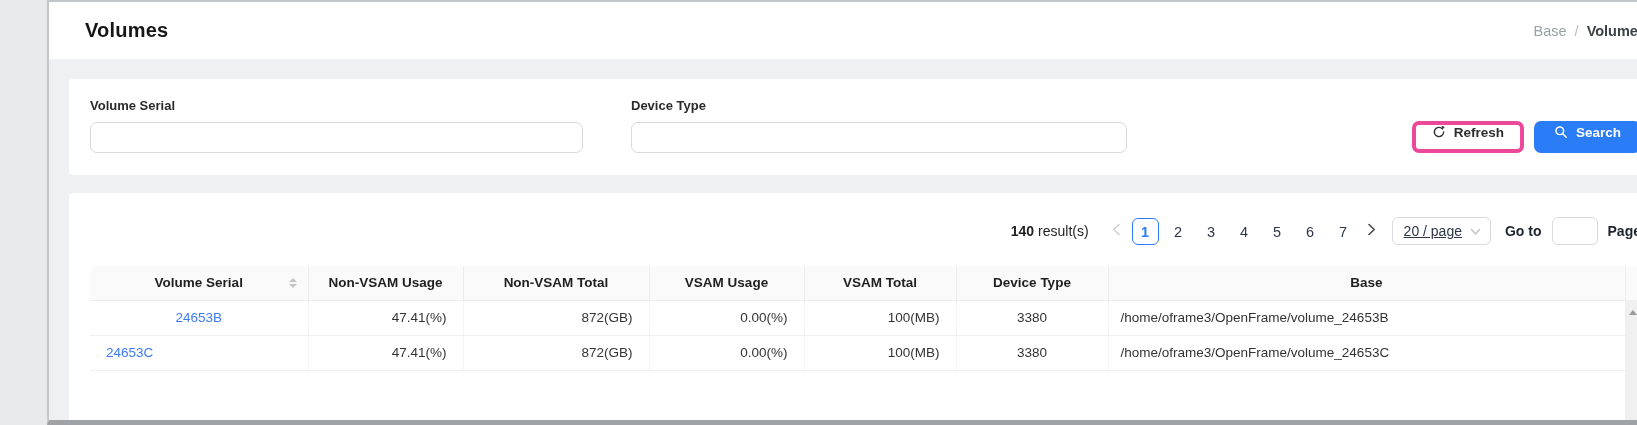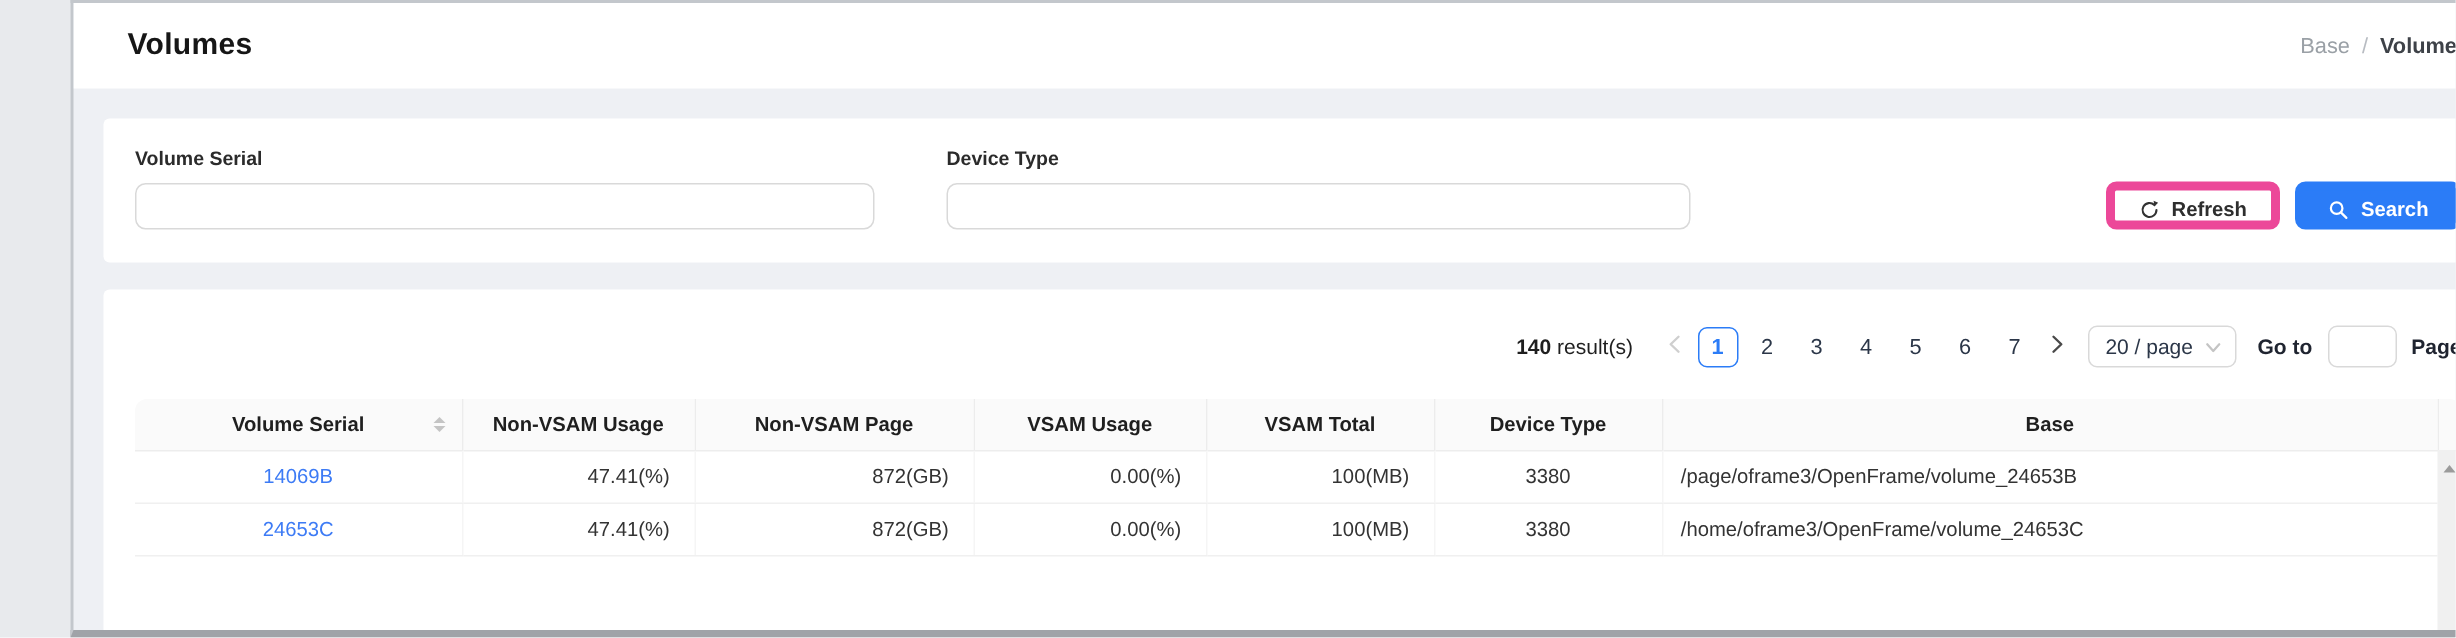--- a/index.html
+++ b/index.html
@@ -32,7 +32,7 @@
   .field-device-type { margin-left: 48px; }
   .field-device-type input { width: 496px; }
   .actions { margin-left: auto; display: flex; gap: 10px; }
-  .btn { height: 32px; display: inline-flex; align-items: flex-end; gap: 8px; padding: 0 16px; border-radius: 7px; font-size: 13.5px; font-weight: 600; cursor: pointer; border: 6px solid #ec4899; background: #fff; color: #2e2e2e; }
+  .btn { height: 32px; display: inline-flex; align-items: flex-start; gap: 8px; padding: 0 16px; border-radius: 7px; font-size: 13.5px; font-weight: 600; cursor: pointer; border: 4px solid #ec4899; background: #fff; color: #2e2e2e; }
   .btn.primary { background: #2b7cf7; border-color: #2b7cf7; color: #fff; }
   .btn svg { display: block; }
 

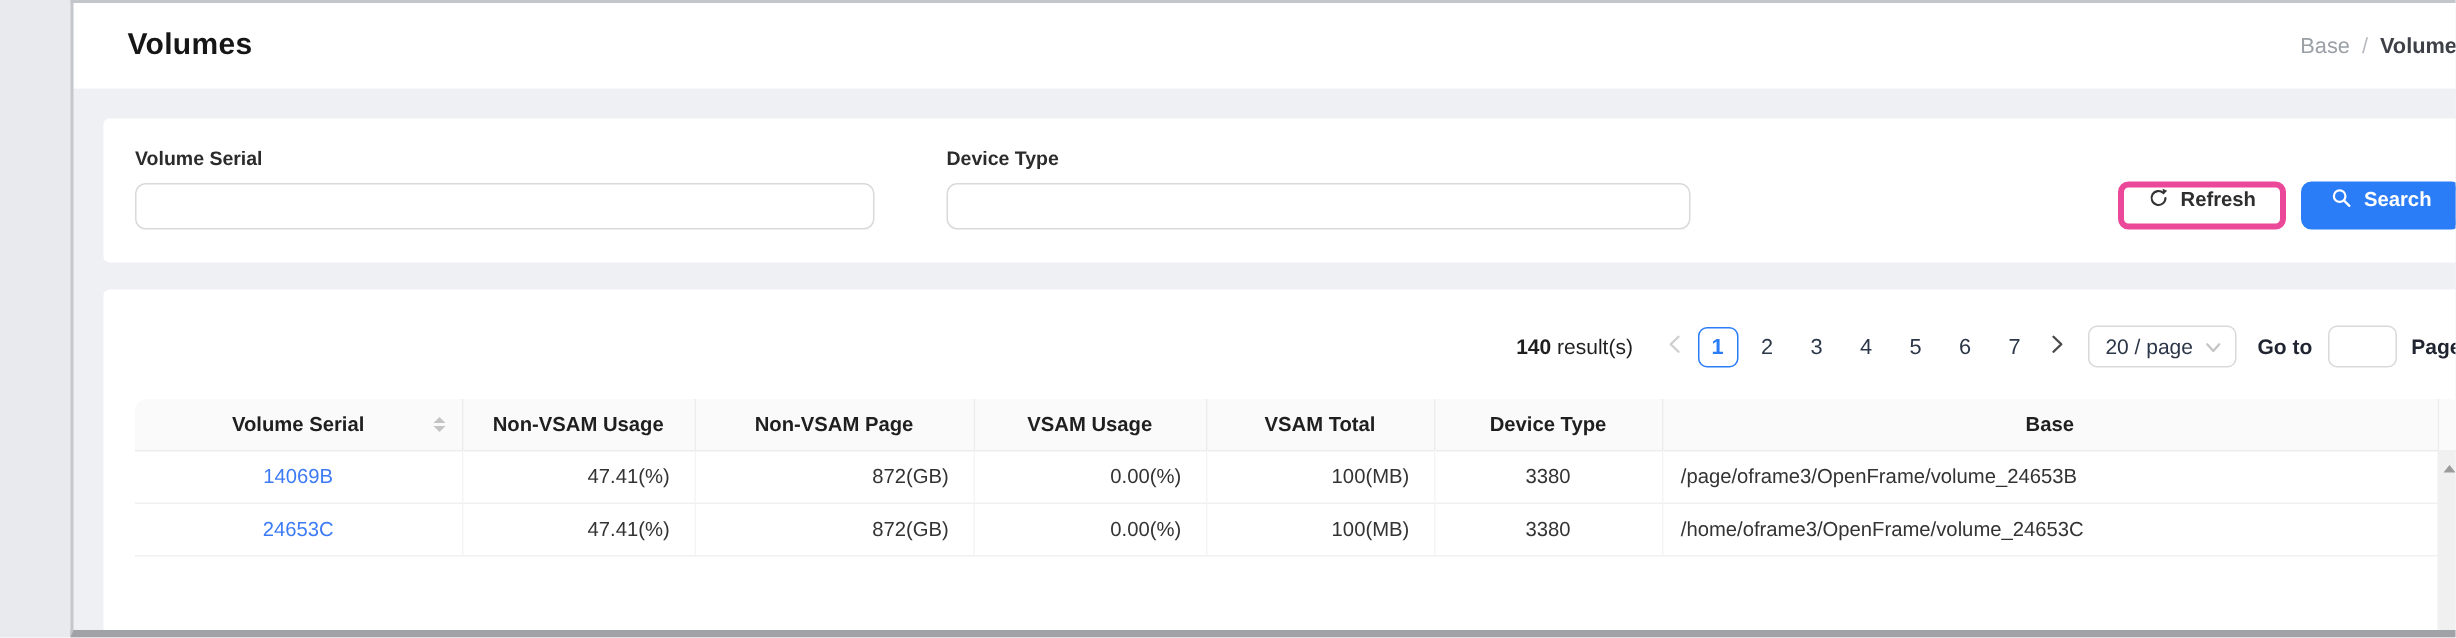--- a/index.html
+++ b/index.html
@@ -46,7 +46,7 @@
   .pg-chevron.disabled { cursor: default; }
   .pg-num { min-width: 27px; height: 27px; line-height: 27px; text-align: center; margin: 0 3px; font-size: 14.5px; color: #2b3648; cursor: pointer; border: 1px solid transparent; border-radius: 6px; }
   .pg-num.active { border-color: #2b7cf7; color: #2b7cf7; font-weight: 600; }
-  .pg-size { position: relative; height: 28px; line-height: 26px; border: 1px solid #d9d9d9; border-radius: 6px; padding: 0 28px 0 11px; margin: 0 14px 0 8px; color: #2b3648; cursor: pointer; background: #fff; }
+  .pg-size { position: relative; height: 28px; line-height: 26px; border: 1px solid #d9d9d9; border-radius: 6px; padding: 0 28px 0 11px; margin: 0 14px 0 8px; color: #2b3648; cursor: pointer; background: #fff; text-decoration: underline; }
   .pg-size svg { position: absolute; right: 9px; top: 10px; }
   .goto-label { margin-right: 10px; font-weight: 600; color: #1f2430; }
   .goto-input { width: 46px; height: 28px; border: 1px solid #d9d9d9; border-radius: 6px; outline: none; margin-right: 10px; padding: 0 8px; font: 14px "Liberation Sans", sans-serif; }

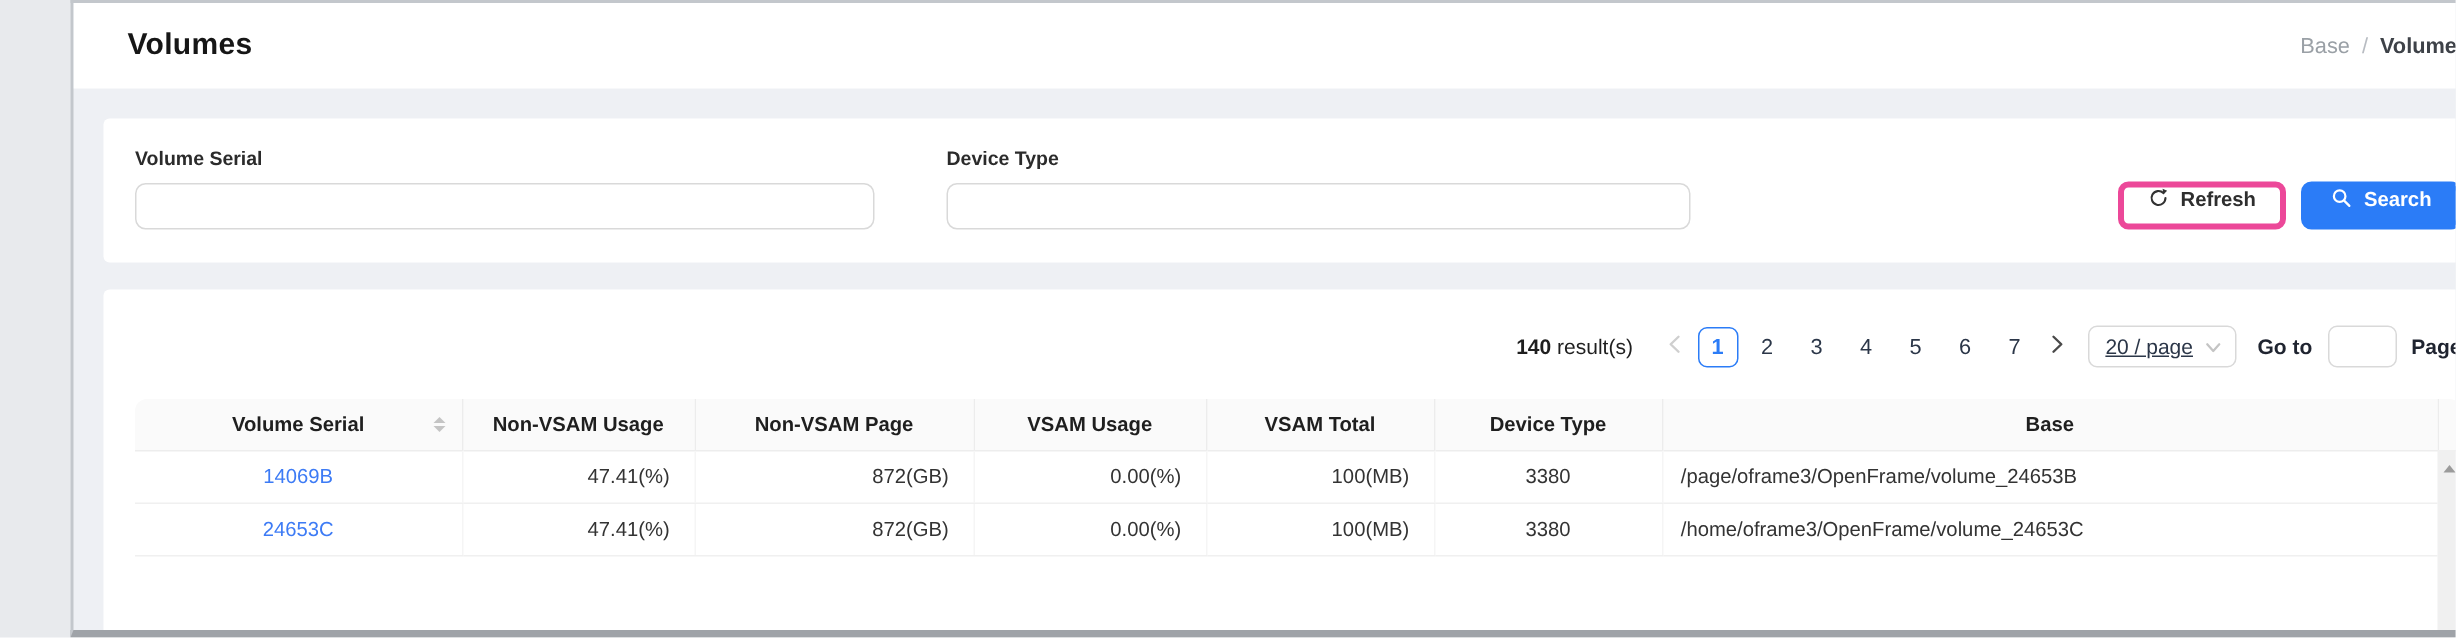--- a/index.html
+++ b/index.html
@@ -178,7 +178,7 @@
                     <i class="dn"></i>
                   </span></th>
                 <th style="text-align: center;"><span>Non-VSAM Usage</span></th>
-                <th style="text-align: center;"><span>Non-VSAM Page</span></th>
+                <th style="text-align: center;"><span>Non-VSAM Total</span></th>
                 <th style="text-align: center;"><span>VSAM Usage</span></th>
                 <th style="text-align: center;"><span>VSAM Total</span></th>
                 <th style="text-align: center;"><span>Device Type</span></th>

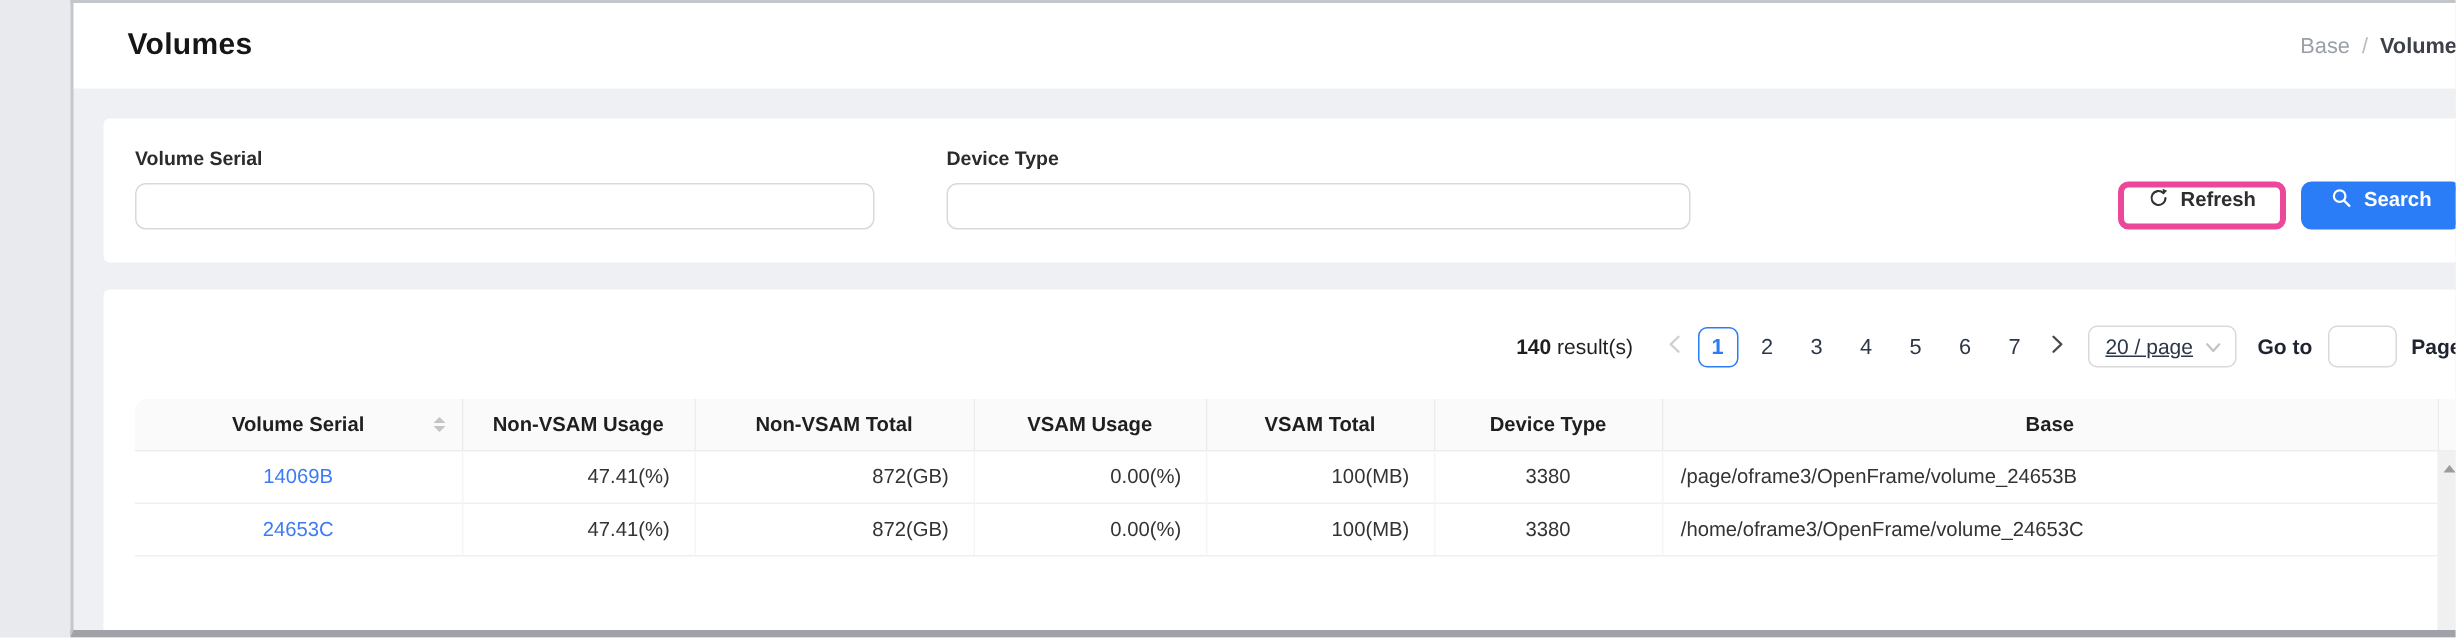--- a/index.html
+++ b/index.html
@@ -188,7 +188,7 @@
           </thead>
           <tbody>
               <tr>
-                <td style="text-align: center;"><a class="vol-link">14069B</a></td>
+                <td style="text-align: center;"><a class="vol-link">24653B</a></td>
                 <td style="text-align: right;">47.41(%)</td>
                 <td style="text-align: right;">872(GB)</td>
                 <td style="text-align: right;">0.00(%)</td>

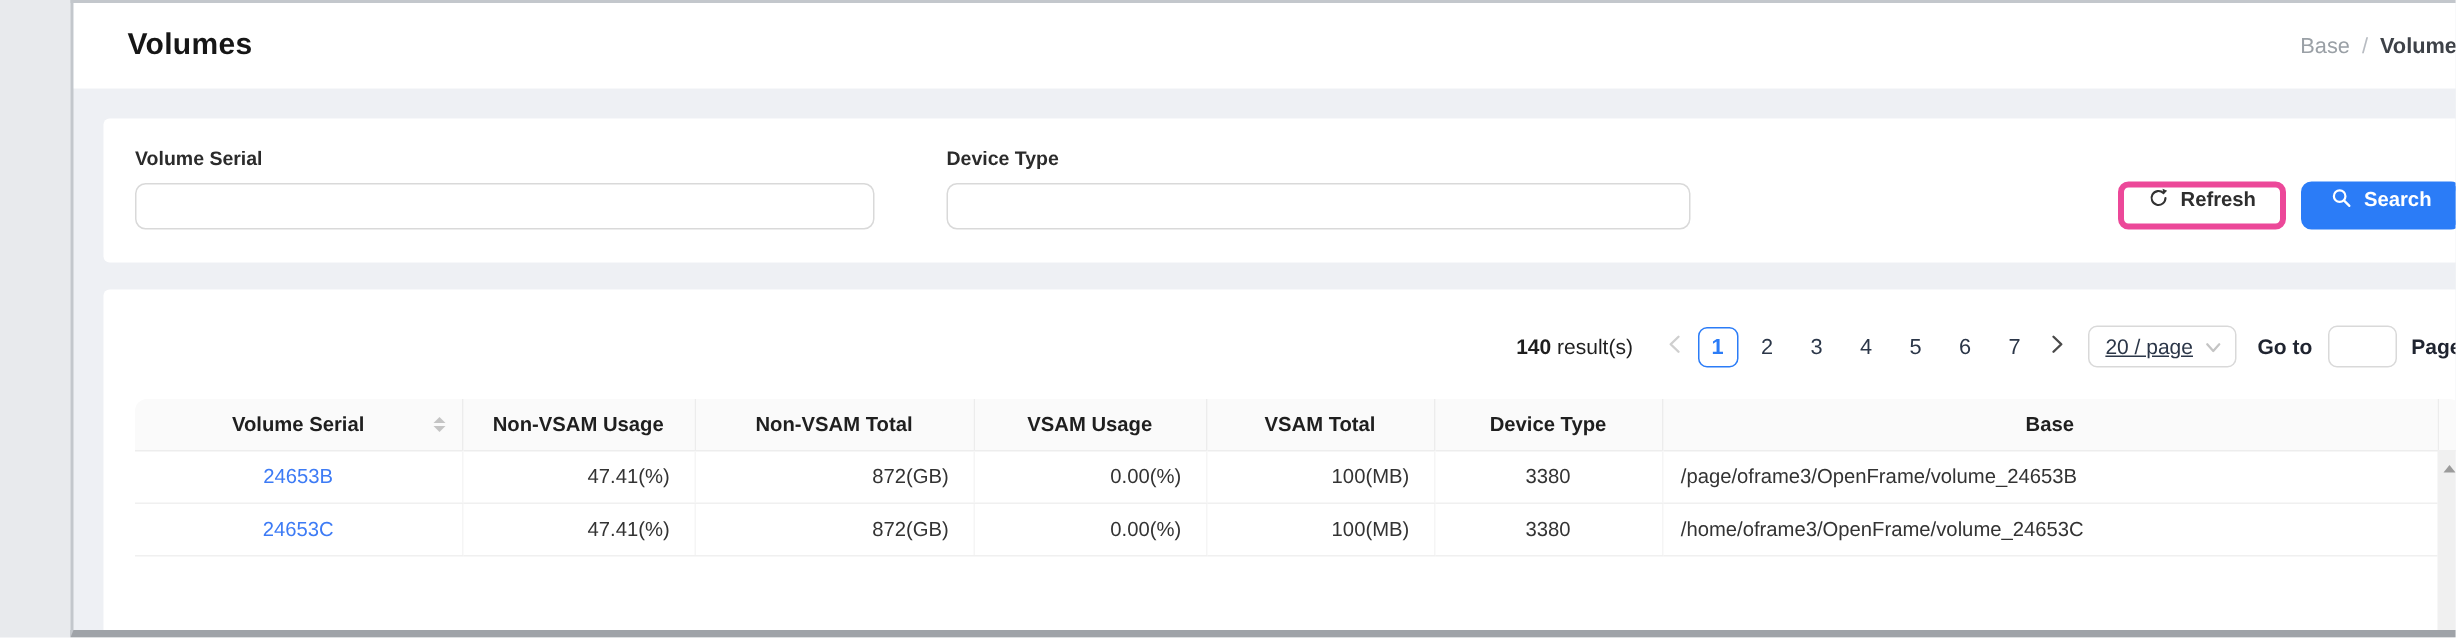--- a/index.html
+++ b/index.html
@@ -194,7 +194,7 @@
                 <td style="text-align: right;">0.00(%)</td>
                 <td style="text-align: right;">100(MB)</td>
                 <td style="text-align: center;">3380</td>
-                <td class="path-cell" style="text-align: left;">/page/oframe3/OpenFrame/volume_24653B</td>
+                <td class="path-cell" style="text-align: left;">/home/oframe3/OpenFrame/volume_24653B</td>
                 <td class="scroll-cell"></td>
               </tr>
               <tr>

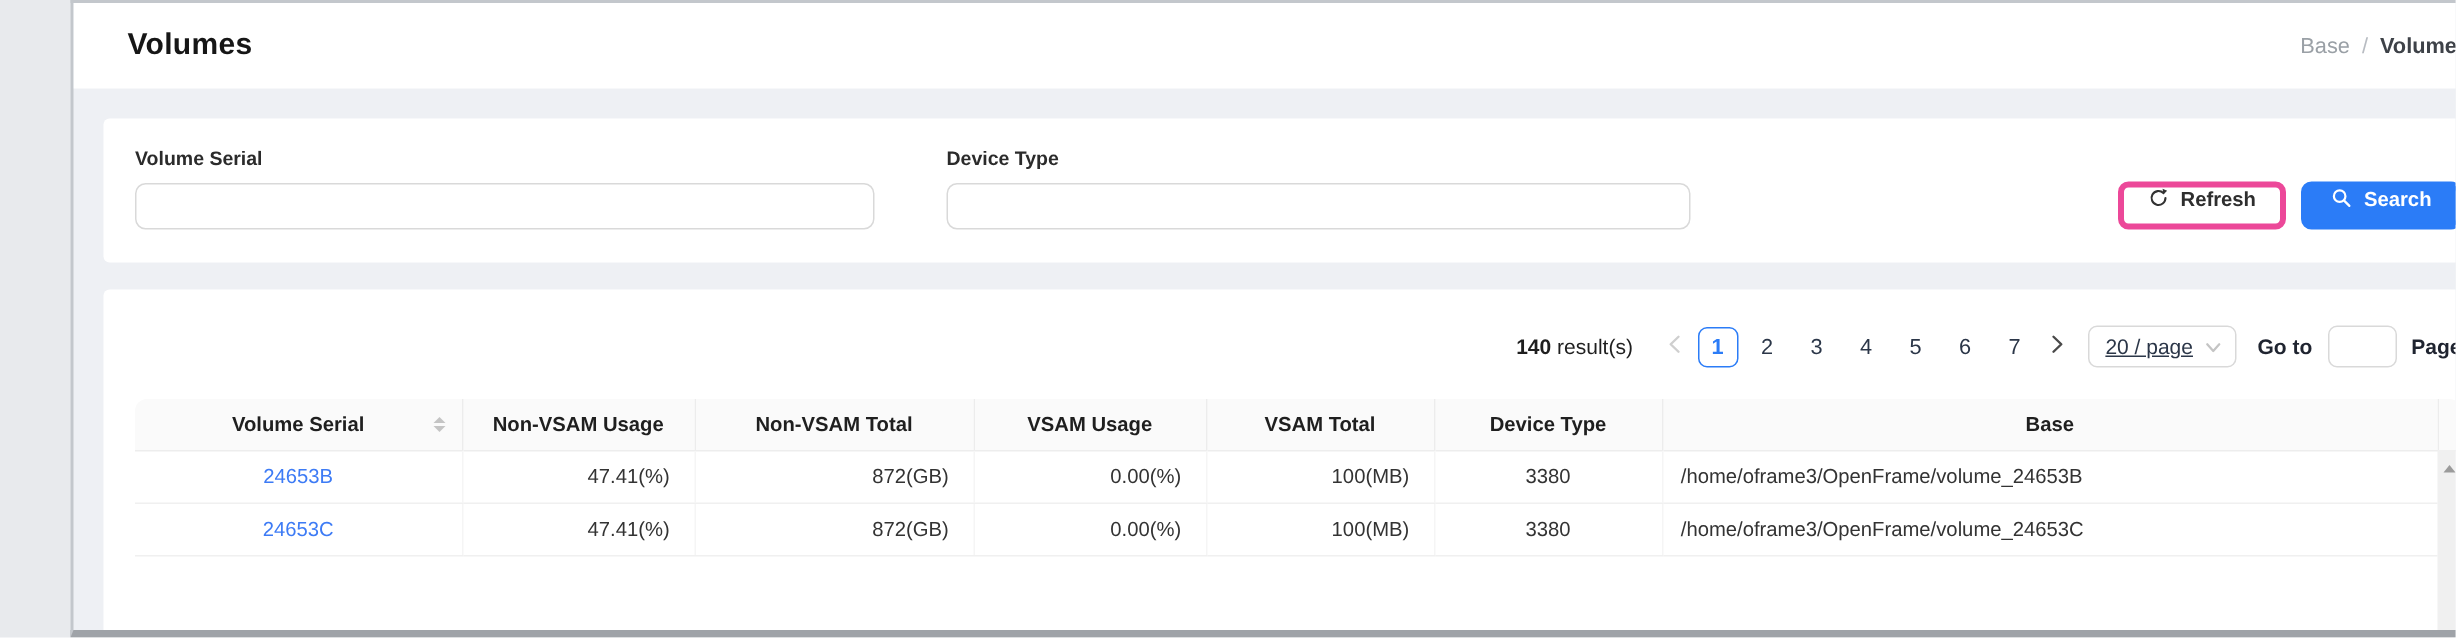--- a/index.html
+++ b/index.html
@@ -198,7 +198,7 @@
                 <td class="scroll-cell"></td>
               </tr>
               <tr>
-                <td style="text-align: center;"><a class="vol-link">24653C</a></td>
+                <td style="text-align: left;"><a class="vol-link">24653C</a></td>
                 <td style="text-align: right;">47.41(%)</td>
                 <td style="text-align: right;">872(GB)</td>
                 <td style="text-align: right;">0.00(%)</td>

